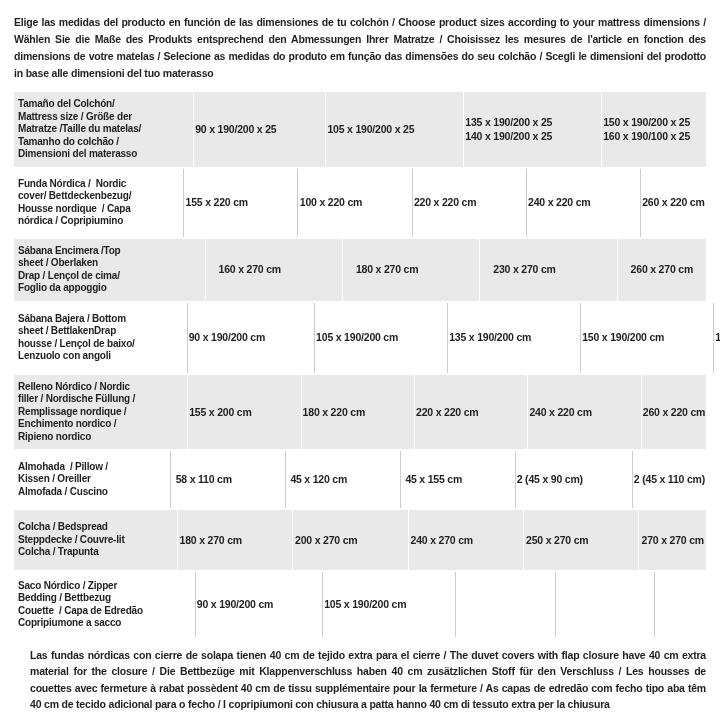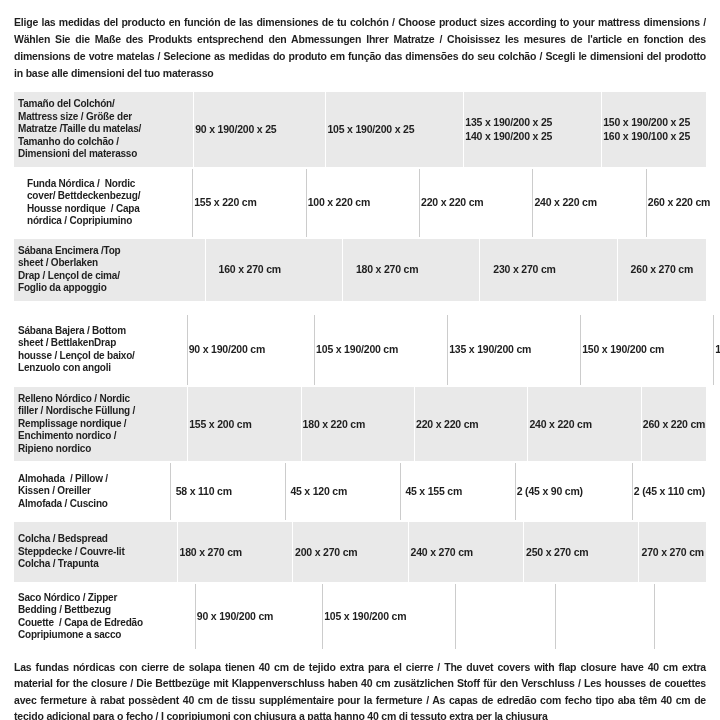--- a/index.html
+++ b/index.html
@@ -34,7 +34,7 @@
   .row:nth-child(even) { background: var(--bg, #ffffff); }
 
   .row:nth-child(1) { min-height: 73px; }
-  .row:nth-child(2) { min-height: 70px; margin-left: 9px; }
+  .row:nth-child(2) { min-height: 70px; }
   .row:nth-child(3) { min-height: 62px; }
   .row:nth-child(4) { min-height: 72px; margin-top: 12px; }
   .row:nth-child(5) { min-height: 73px; }

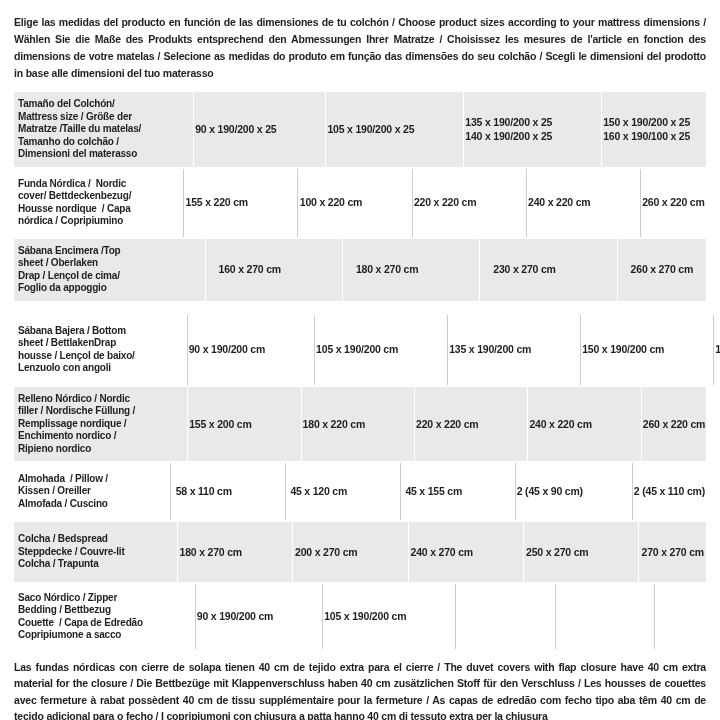--- a/index.html
+++ b/index.html
@@ -36,7 +36,7 @@
   .row:nth-child(1) { min-height: 73px; }
   .row:nth-child(2) { min-height: 70px; }
   .row:nth-child(3) { min-height: 62px; }
-  .row:nth-child(4) { min-height: 72px; margin-top: 12px; }
+  .row:nth-child(4) { min-height: 72px; }
   .row:nth-child(5) { min-height: 73px; }
   .row:nth-child(6) { min-height: 59px; }
   .row:nth-child(7) { min-height: 62px; }

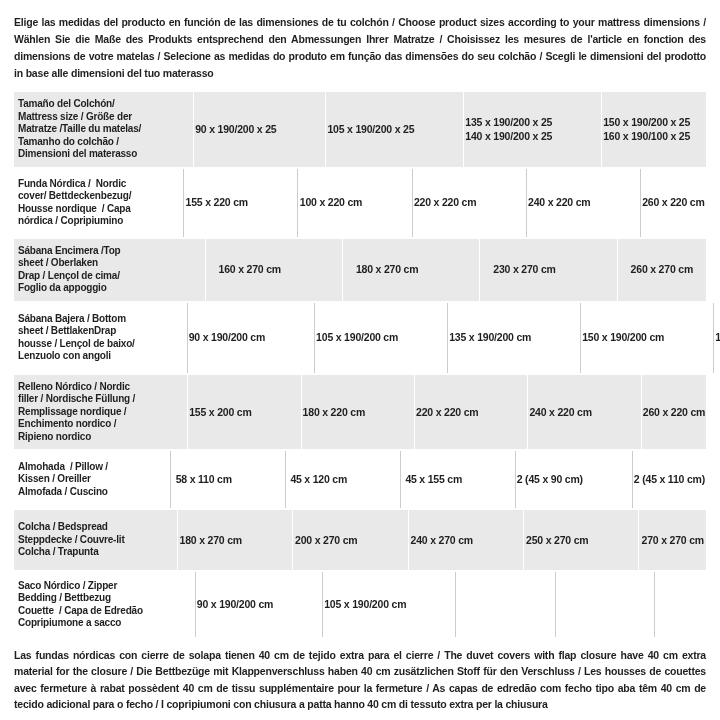--- a/index.html
+++ b/index.html
@@ -76,6 +76,7 @@
     letter-spacing: -0.2px;
     text-align: justify;
     margin-top: 8px;
+    margin-left: 16px;
   }
 </style>
 </head>

